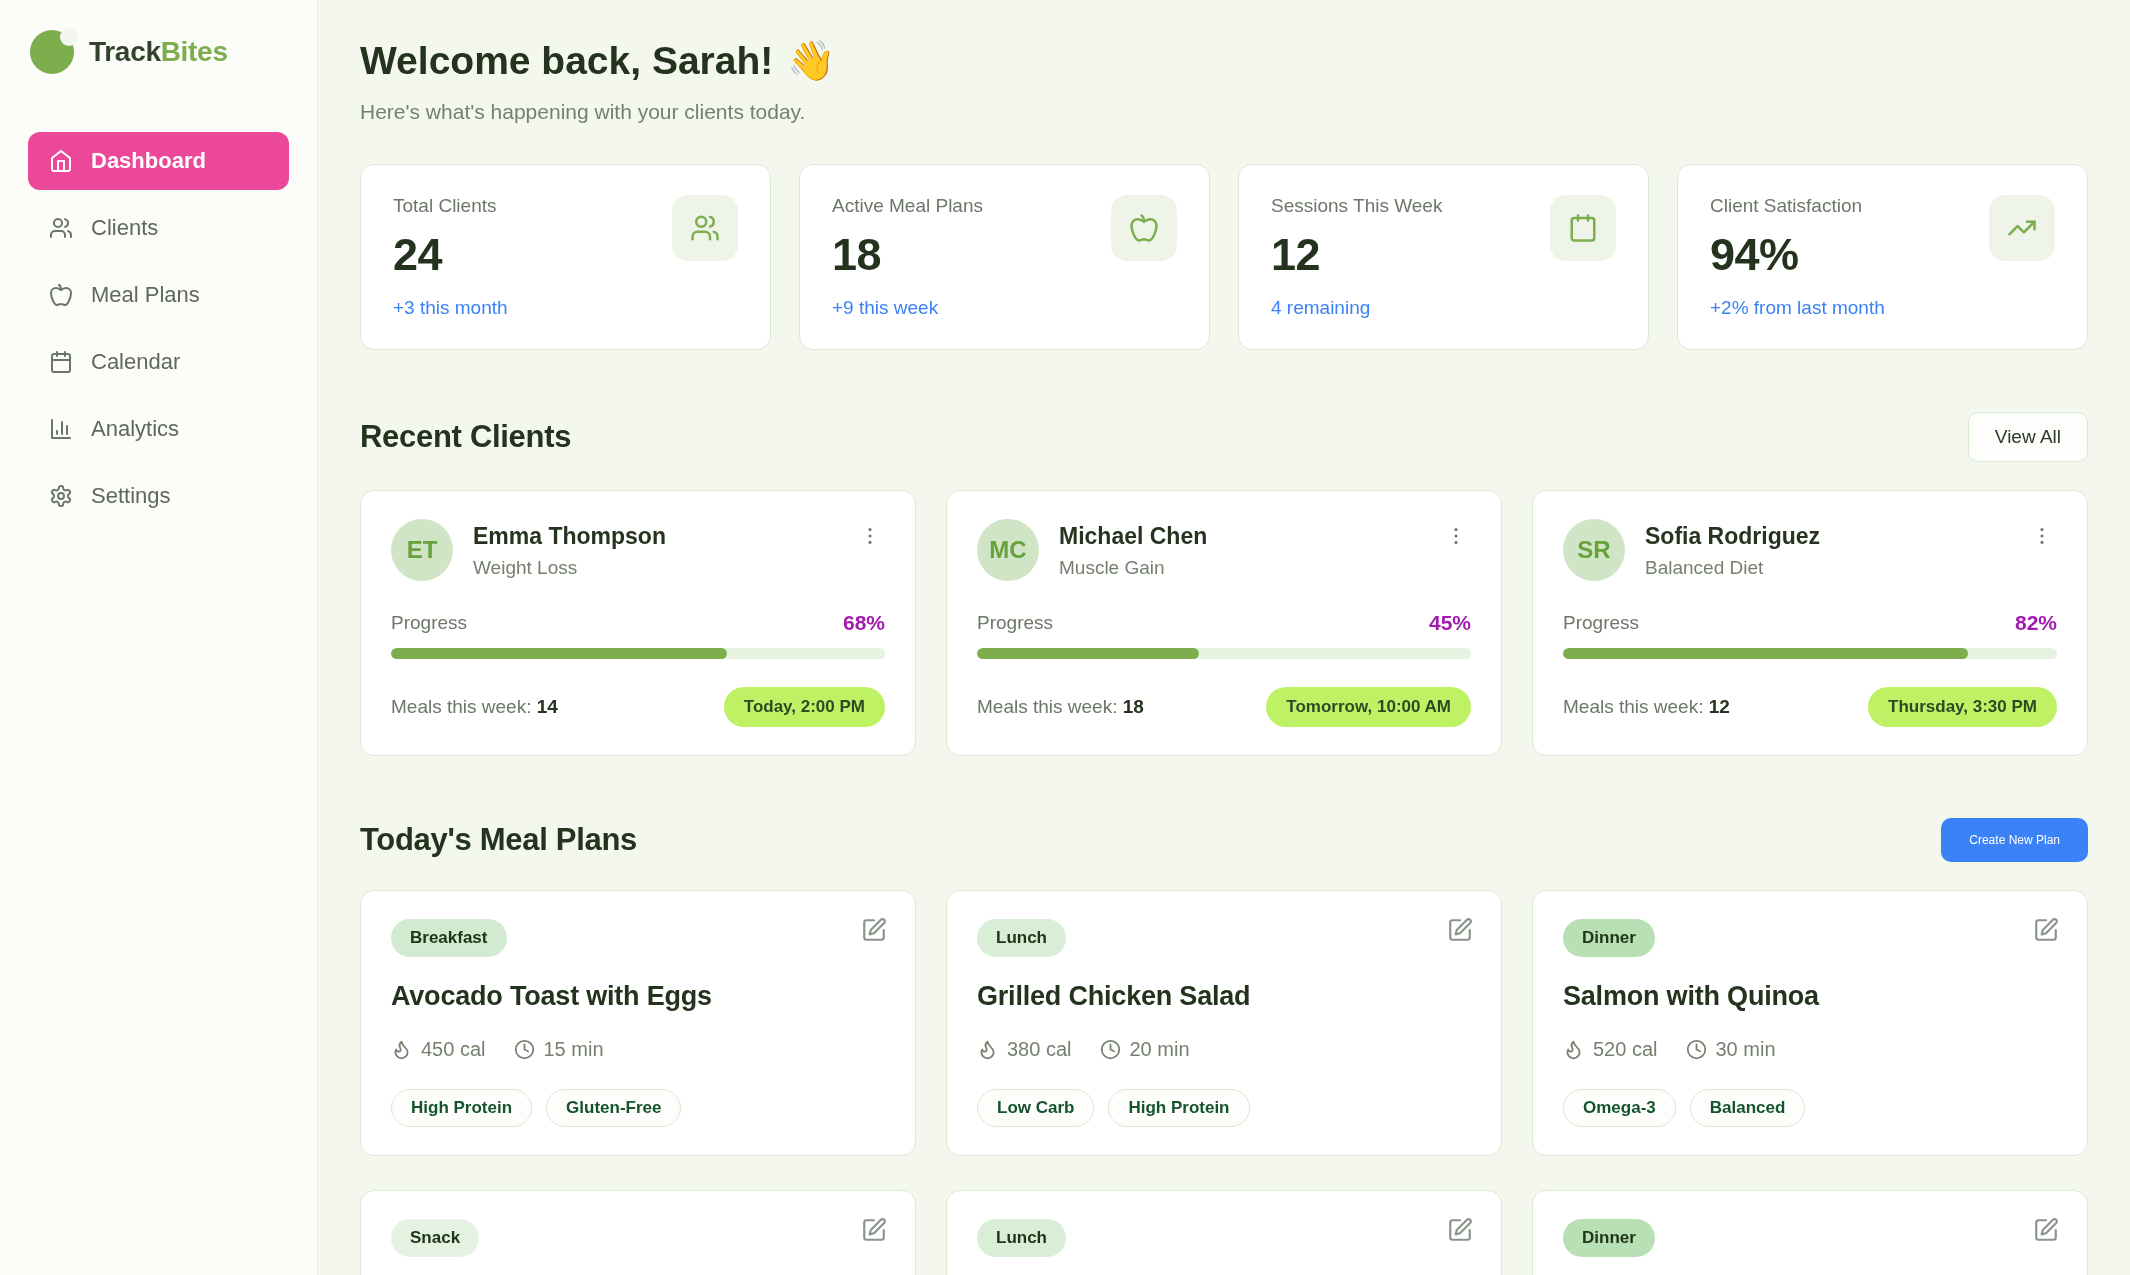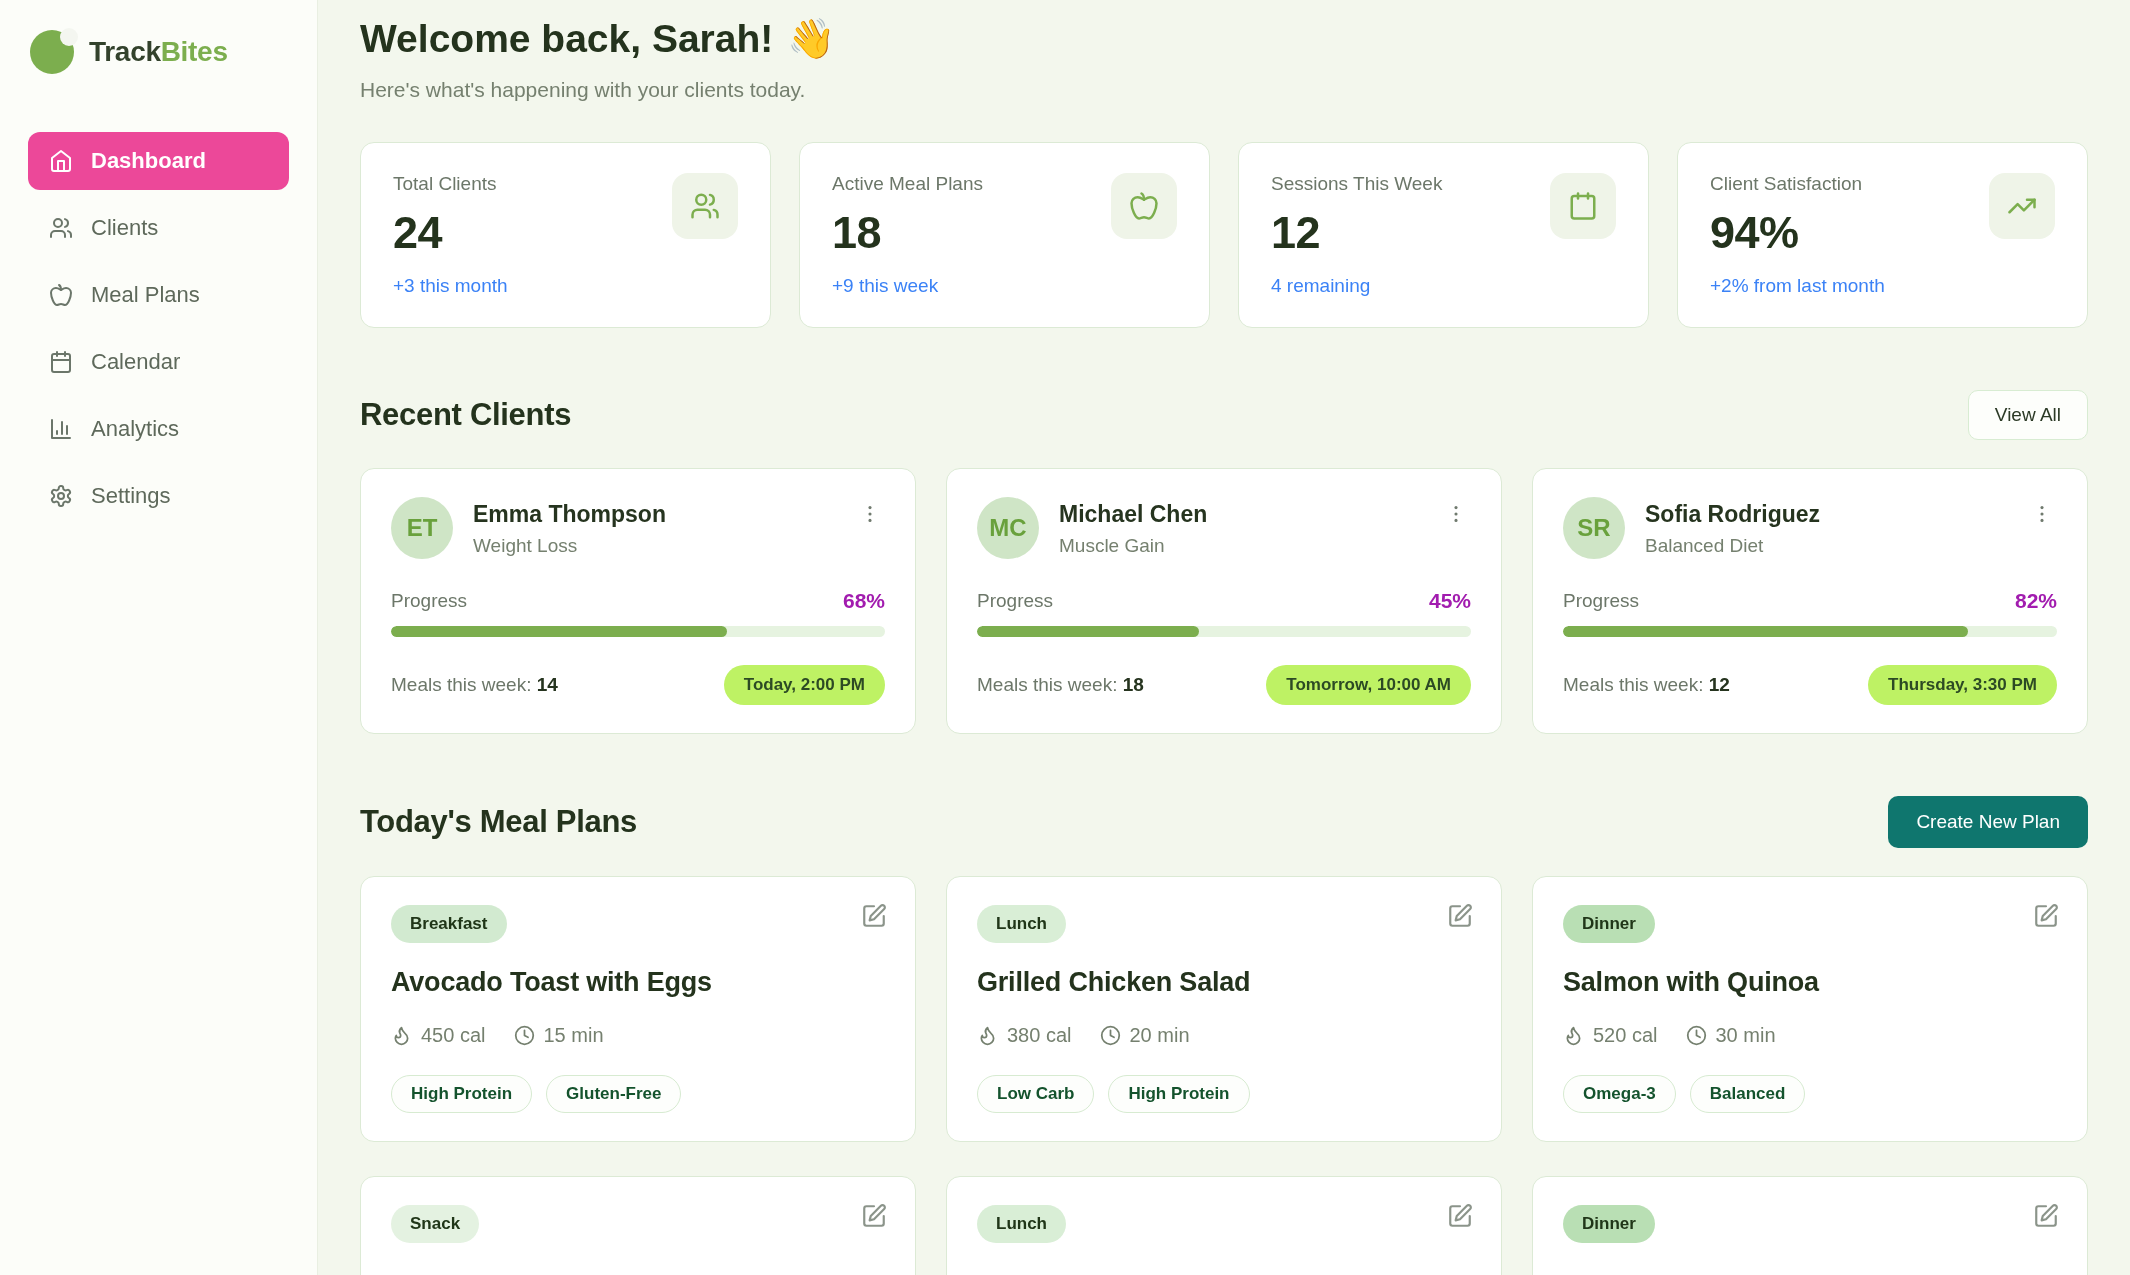--- a/index.html
+++ b/index.html
@@ -42,7 +42,7 @@
   .nav-item.active .nav-icon { color:#ffffff; }
 
   
-  .main { flex:1; padding:16px 42px 0 42px; overflow:hidden; }
+  .main { flex:1; padding:38px 42px 0 42px; overflow:hidden; }
   .welcome-title { font-size:39px; font-weight:700; color:#24331d; display:flex; gap:14px; align-items:center; }
   .welcome-sub { margin-top:16px; font-size:21px; color:#75806f; }
 

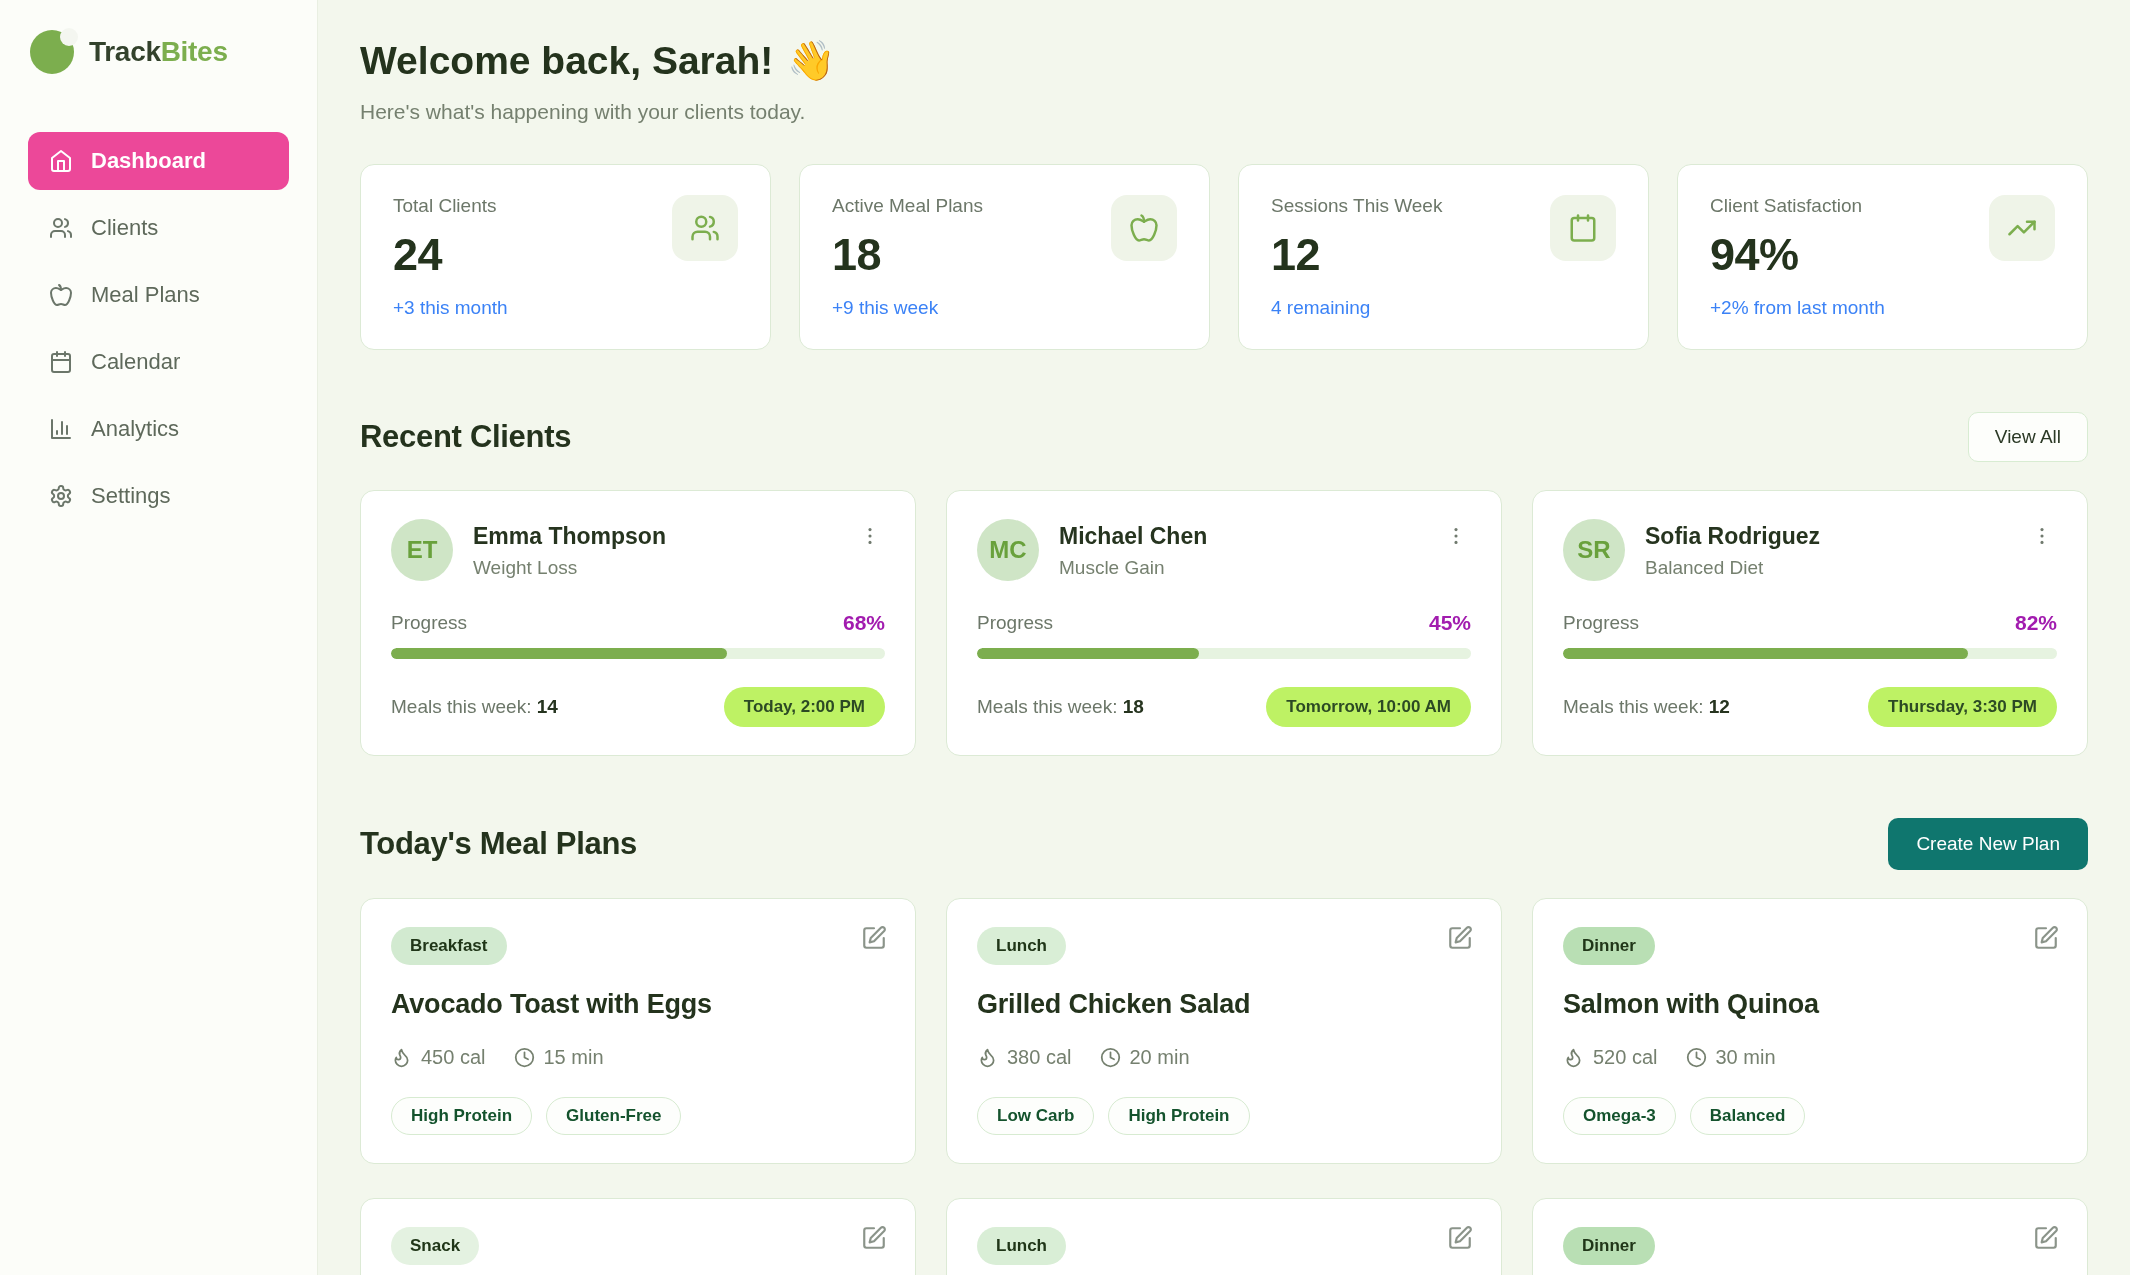--- a/index.html
+++ b/index.html
@@ -71,8 +71,8 @@
     font-family:"Liberation Sans", sans-serif; cursor:pointer;
   }
   .create-btn {
-    background:#0f766e; border:none; border-radius:10px;
-    padding:15px 28px; font-size:19px; color:#ffffff;
+    background:#3b82f6; border:none; border-radius:10px;
+    padding:15px 28px; font-size:12px; color:#ffffff;
     font-family:"Liberation Sans", sans-serif; cursor:pointer;
   }
 

